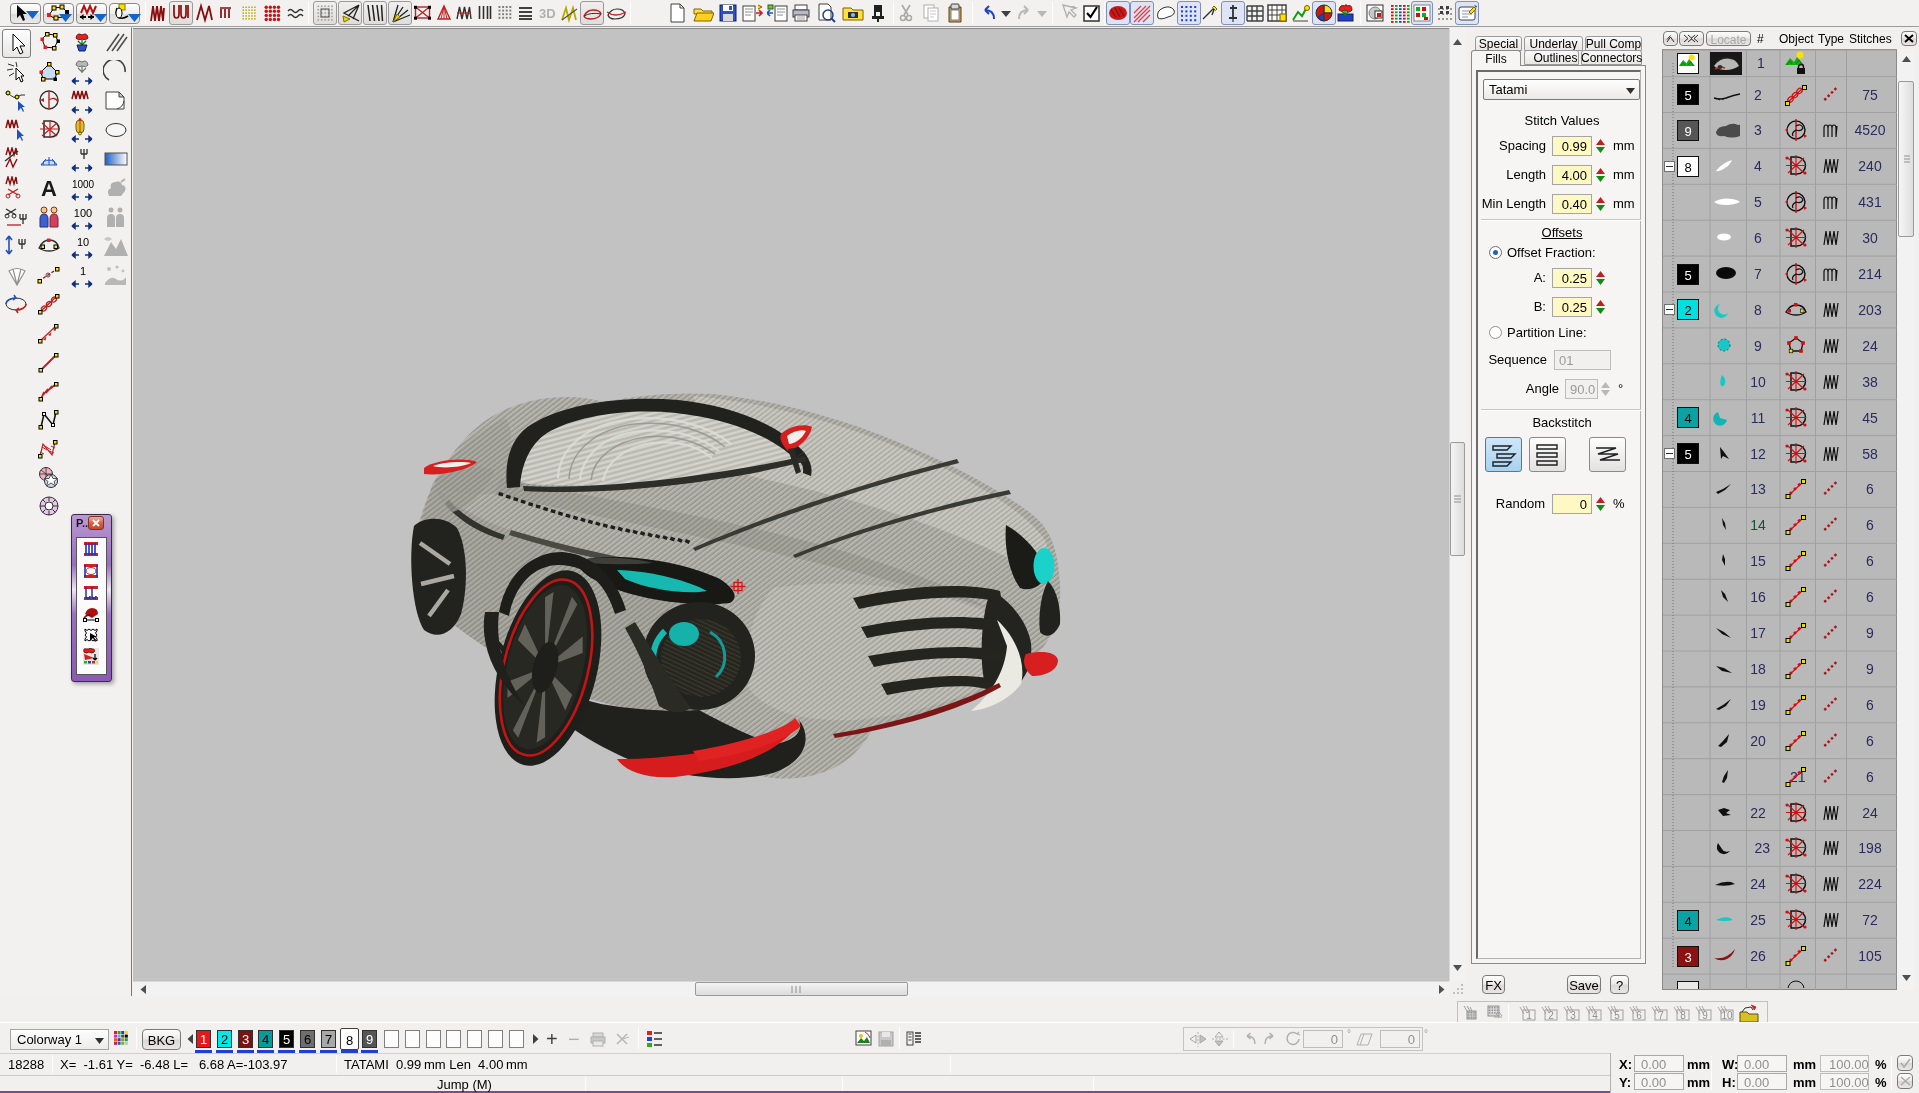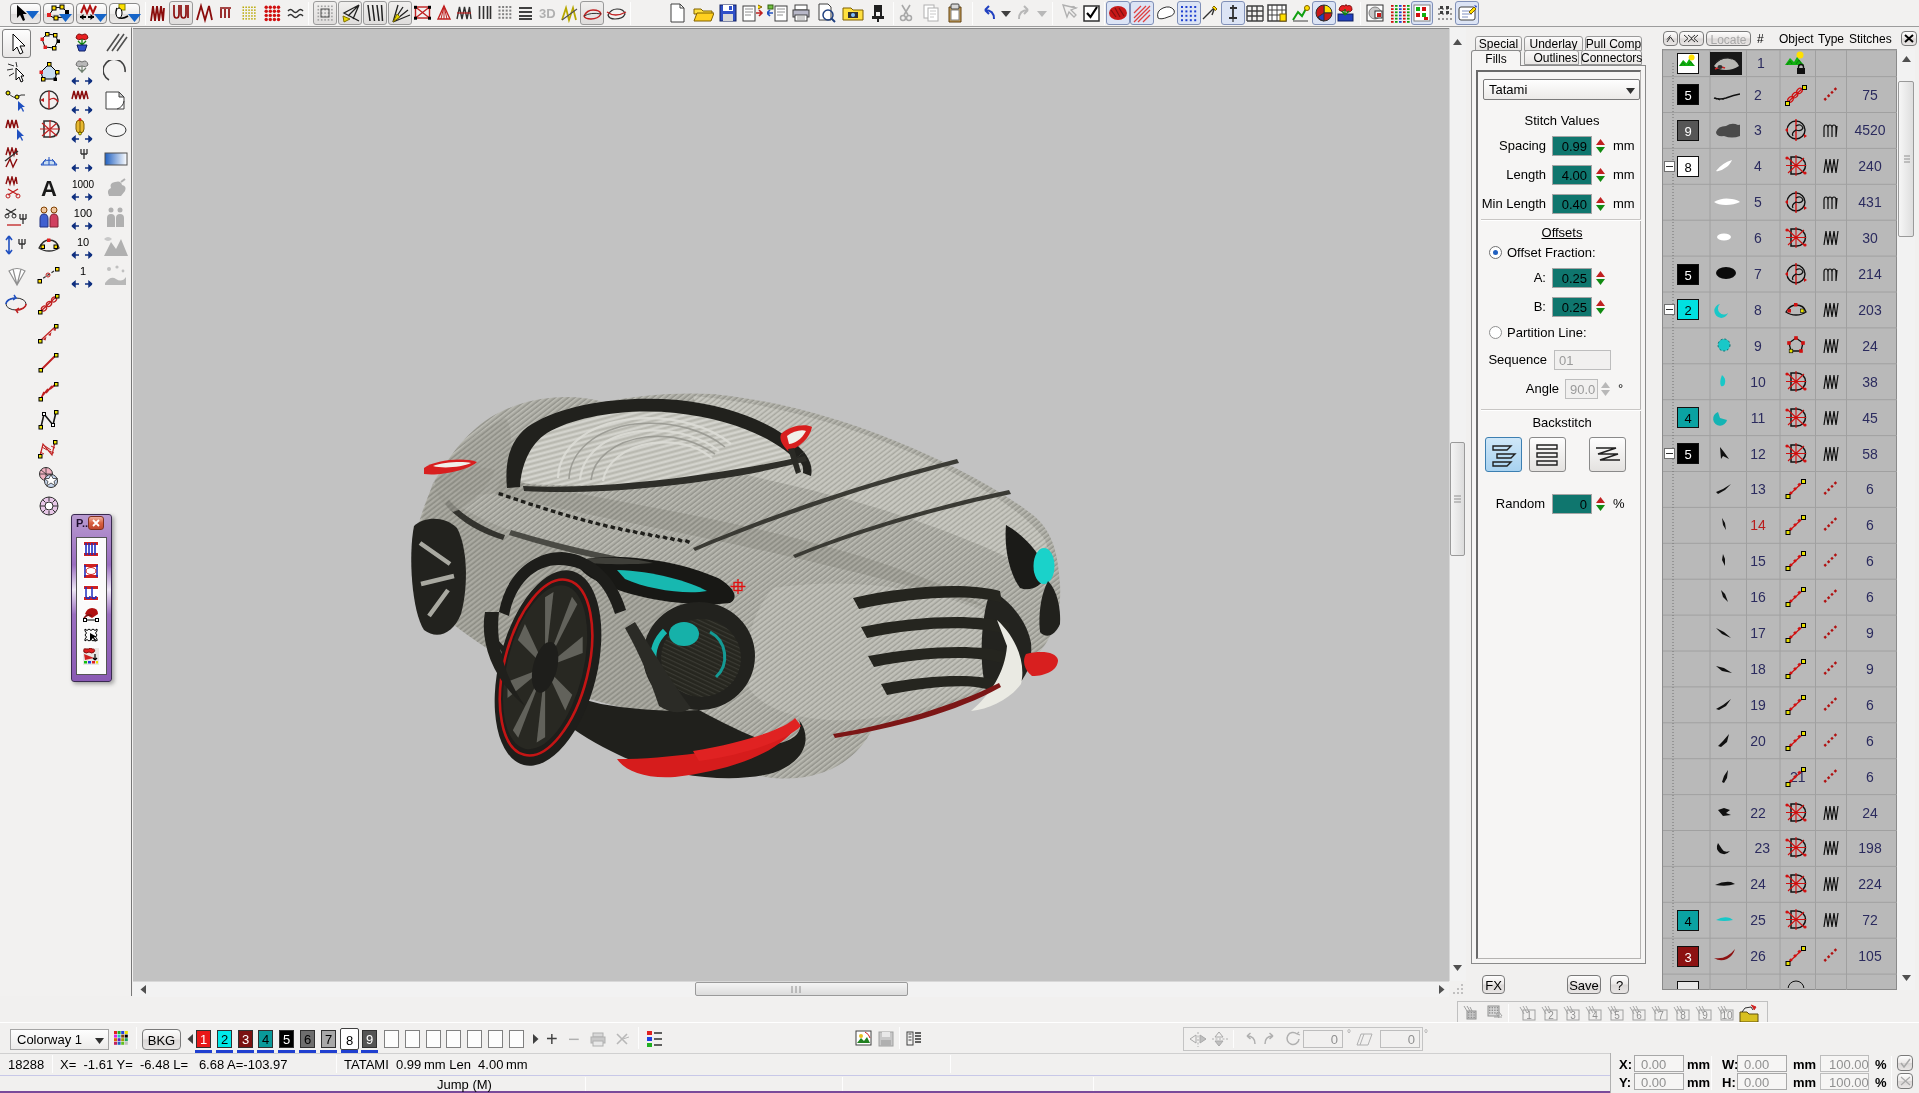--- a/index.html
+++ b/index.html
@@ -6,7 +6,7 @@
 .tbtn{position:absolute;width:31px;height:21px;border:1px solid #8a8a8a;border-radius:4px;background:linear-gradient(#fefefe,#efedec 50%,#dddbda 52%,#eceae9);}
 .sep{position:absolute;width:1px;background:#b0b0b0;border-right:1px solid #fdfdfd;}
 .ibtn{position:absolute;width:24px;height:24px;border:1px solid #9a9a9a;border-radius:3px;background:linear-gradient(#f0efee,#dfdddc);}
-.field{position:absolute;background:#0f766e;border:1px solid #a5a5a5;font-size:13px;color:#000;}
+.field{position:absolute;background:#fef9c3;border:1px solid #a5a5a5;font-size:13px;color:#000;}
 .dfield{position:absolute;background:#f1f0ef;border:1px solid #bdbdbd;font-size:13px;color:#9a9a9a;}
 .lbl{position:absolute;font-size:13px;white-space:nowrap;}
 .btn3{position:absolute;border:1px solid #7a7a7a;border-radius:4px;background:linear-gradient(#fdfdfd,#ece9e8 48%,#dad7d6 52%,#e9e6e5);text-align:center;font-size:13px;}

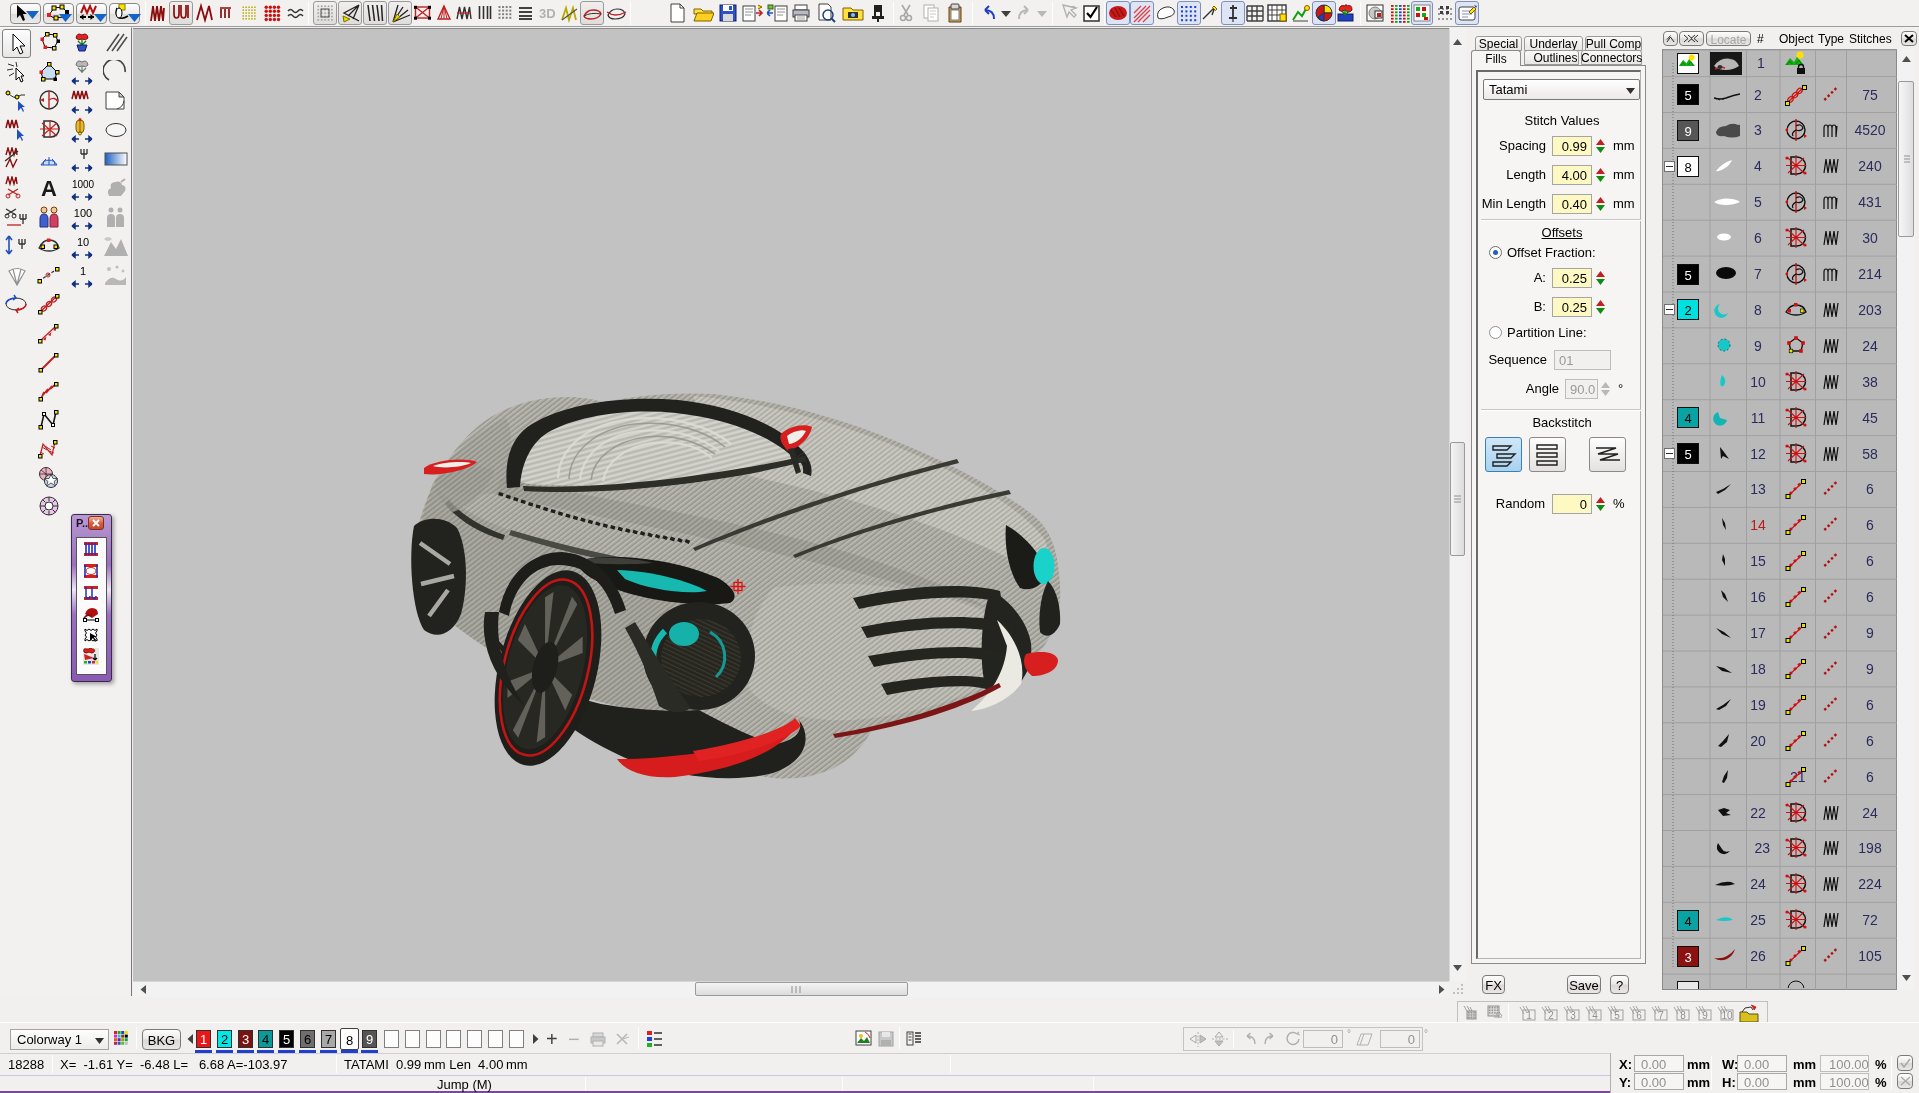--- a/index.html
+++ b/index.html
@@ -1296,7 +1296,7 @@
       <path d="M10 2 l3 5 1 7 -3 -5 z" fill="#101010"></path>
     </g>
   </svg>
-<div class="lbl" style="left:1746px;top:517px;width:24px;text-align:center;font-size:14px;color:#b91c1c;">14</div>
+<div class="lbl" style="left:1746px;top:517px;width:24px;text-align:center;font-size:14px;color:#14532d;">14</div>
 <svg class="abs" style="left:1784px;top:513.35px;" width="24" height="24" viewBox="0 0 24 24">
     <path d="M4 19 L19 5" stroke="#d01010" stroke-width="1.2"></path>
     <rect x="5.5" y="14.8" width="2.6" height="2.6" fill="#d01010" transform="rotate(-42 6.8 16.1)"></rect>

